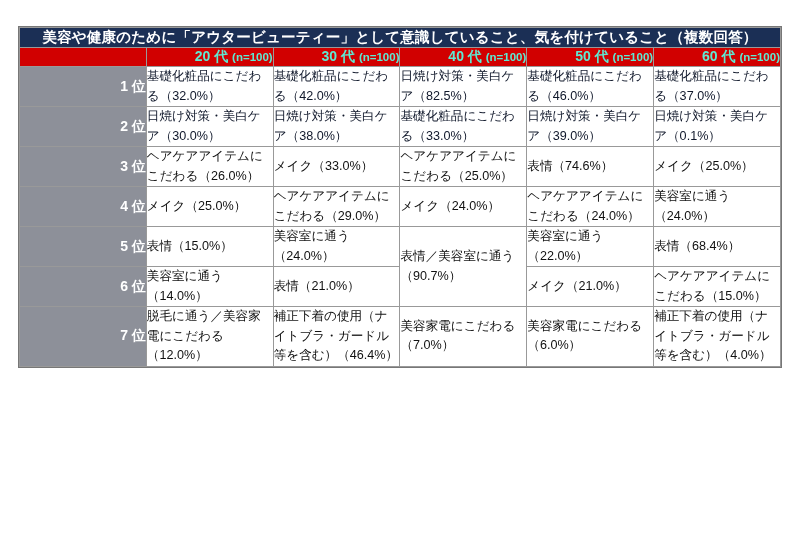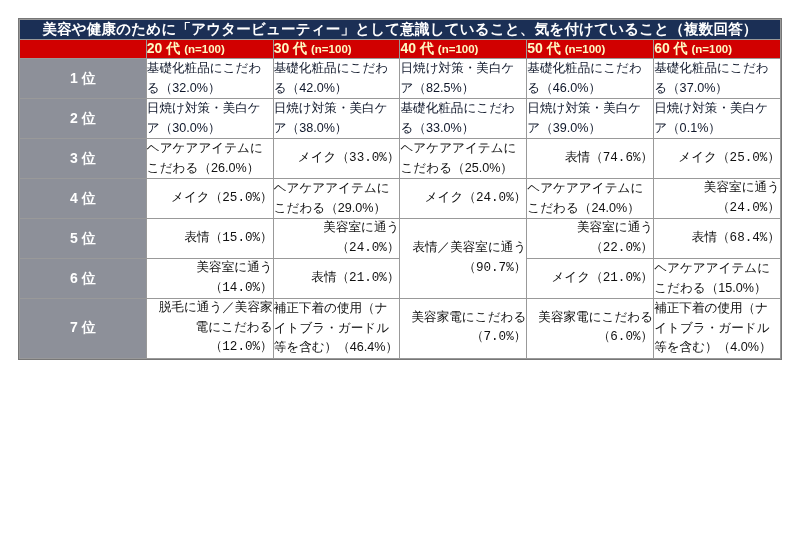--- a/index.html
+++ b/index.html
@@ -22,7 +22,7 @@
   }
   .table-wrap {
     width: 764px;
-    margin: 0 auto;
+    margin: 8px auto;
     border: 1px solid #777777;
     box-sizing: border-box;
   }

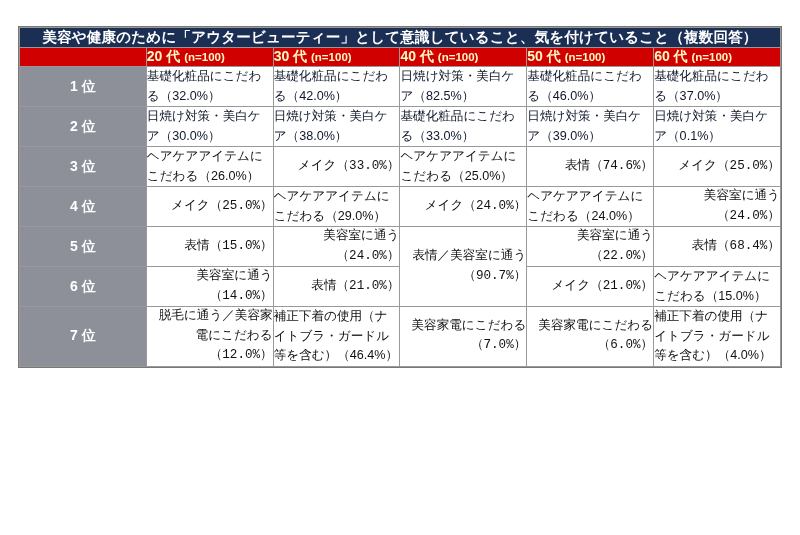--- a/index.html
+++ b/index.html
@@ -48,8 +48,8 @@
   }
   .col-head {
     background: #d10000;
-    color: #fef9c3;
-    text-align: left;
+    color: #5eead4;
+    text-align: right;
     font-size: 14px;
     font-weight: bold;
     padding: 7px 2px 8px 2px;

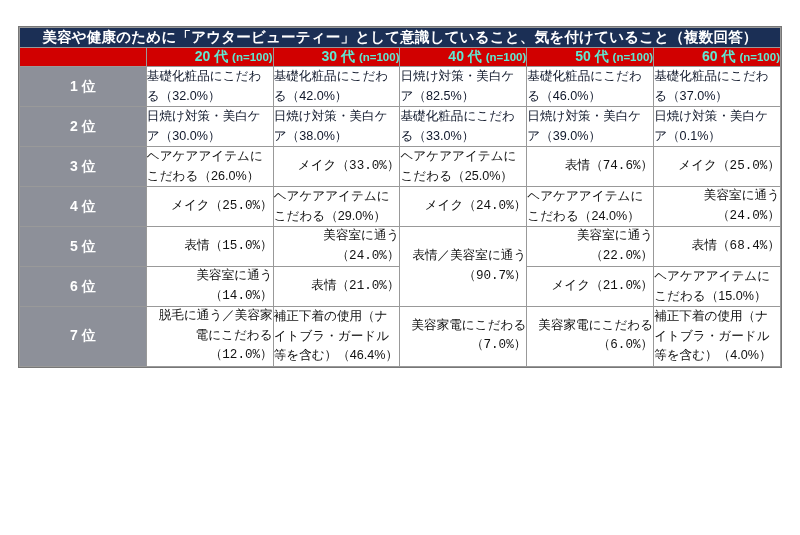--- a/index.html
+++ b/index.html
@@ -65,7 +65,7 @@
   .rank-cell {
     background: #8d9099;
     color: #ffffff;
-    text-align: center;
+    text-align: right;
     font-size: 14px;
     font-weight: bold;
     width: 52px;

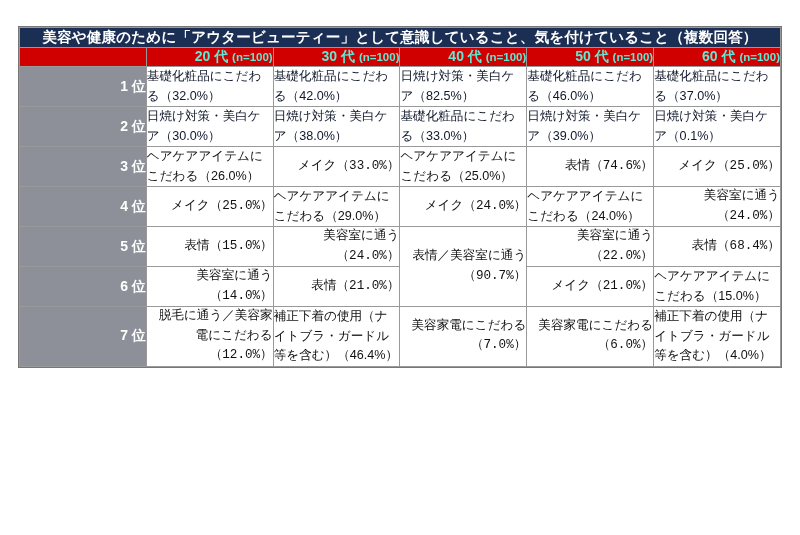--- a/index.html
+++ b/index.html
@@ -82,8 +82,7 @@
     font-weight: normal;
   }
   .data-cell.center {
-    text-align: right;
-    font-family: Liberation Mono, monospace;
+    text-align: left;
   }
   .c-20 { width: 142px; }
   .c-30 { width: 142px; }

